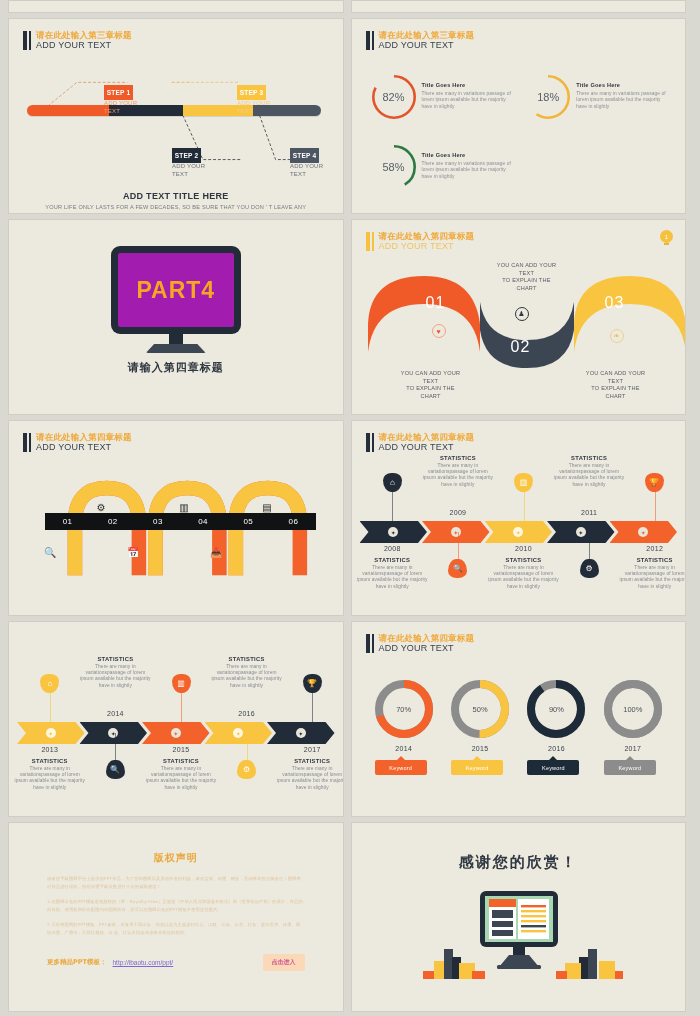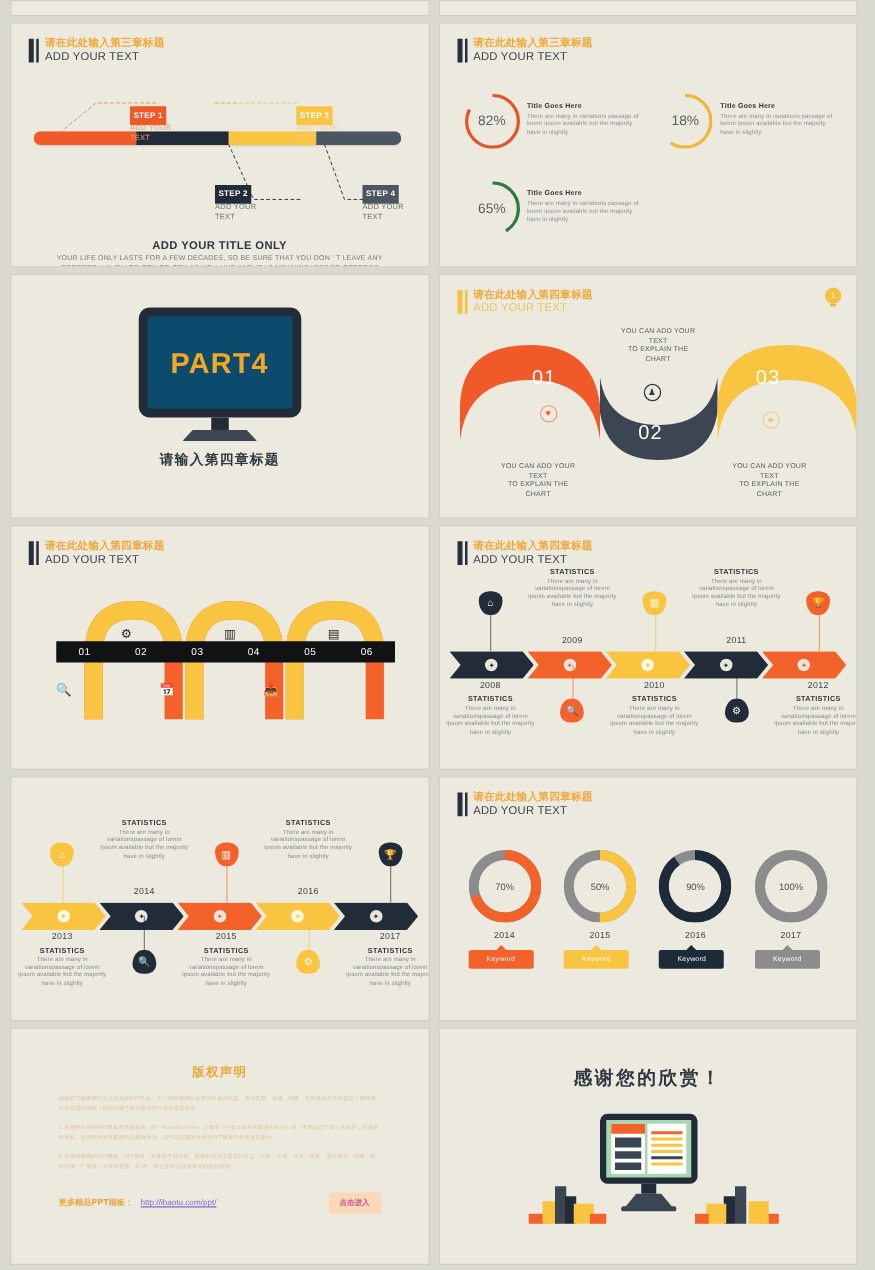--- a/index.html
+++ b/index.html
@@ -291,7 +291,7 @@
        <svg width="44" height="44" viewBox="0 0 44 44">
     <circle cx="22" cy="22" r="20.7" fill="none" stroke="#2c7a42" stroke-width="2.6" stroke-dasharray="53.325393702033146 76.73654215658428" transform="rotate(-90 22 22)" stroke-linecap="butt"></circle>
               </svg>
-       <div class="pv">65%</div>
+       <div class="pv">58%</div>
      </div>
      <div class="ptxt">
        <div class="pt">Title Goes Here</div>

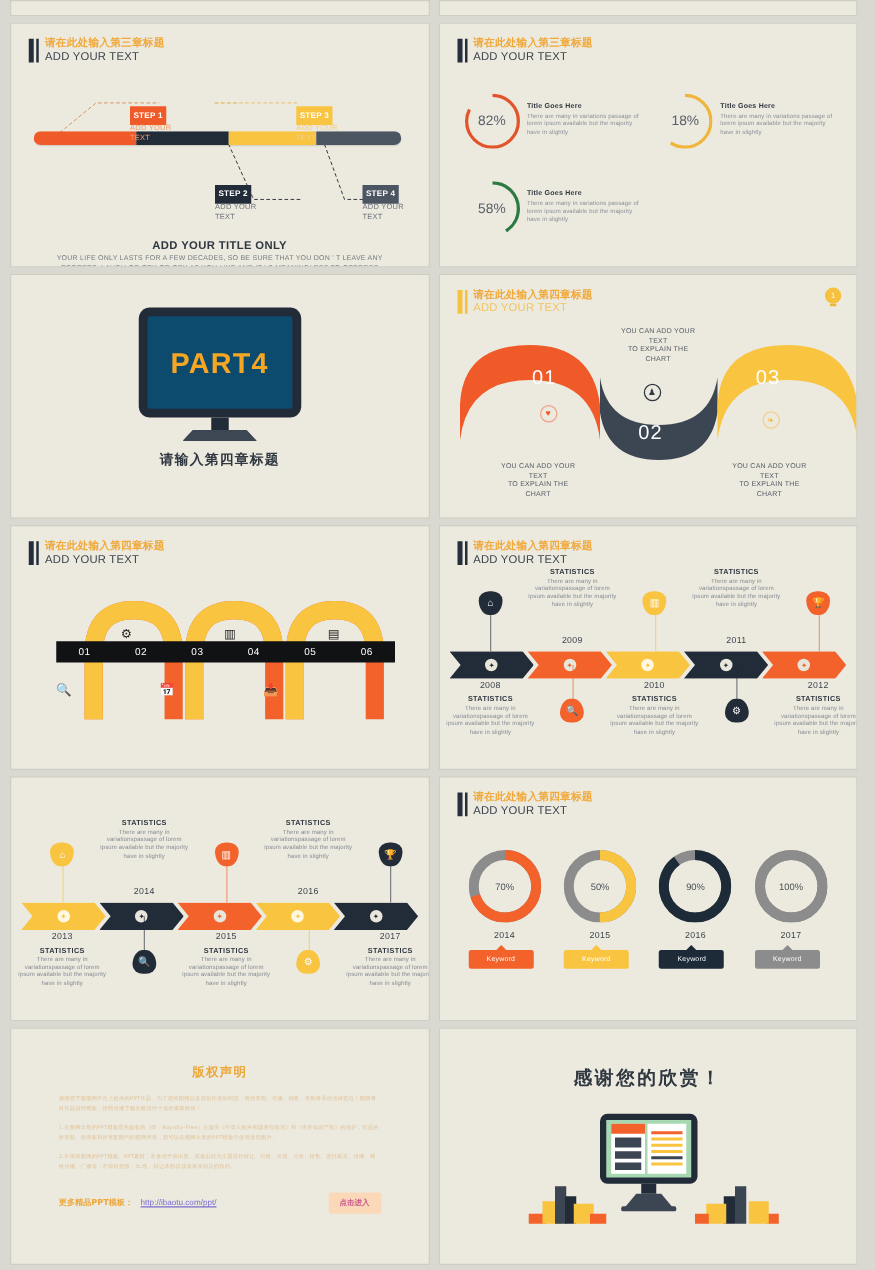--- a/index.html
+++ b/index.html
@@ -246,7 +246,7 @@
       <div class="stepsub sub4" style="white-space:pre">ADD YOUR
 TEXT</div>
 
-      <div class="bottitle">ADD YOUR TITLE ONLY</div>
+      <div class="bottitle">ADD TEXT TITLE HERE</div>
       <div class="botpara">YOUR LIFE ONLY LASTS FOR A FEW DECADES, SO BE SURE THAT YOU DON ' T LEAVE ANY REGRETS. LAUGH OR CRY OR CRY AS YOU LIKE,AND IT ' S MEANINGLESS TO OPPRESS YOURSELF.</div>
     </div>
 

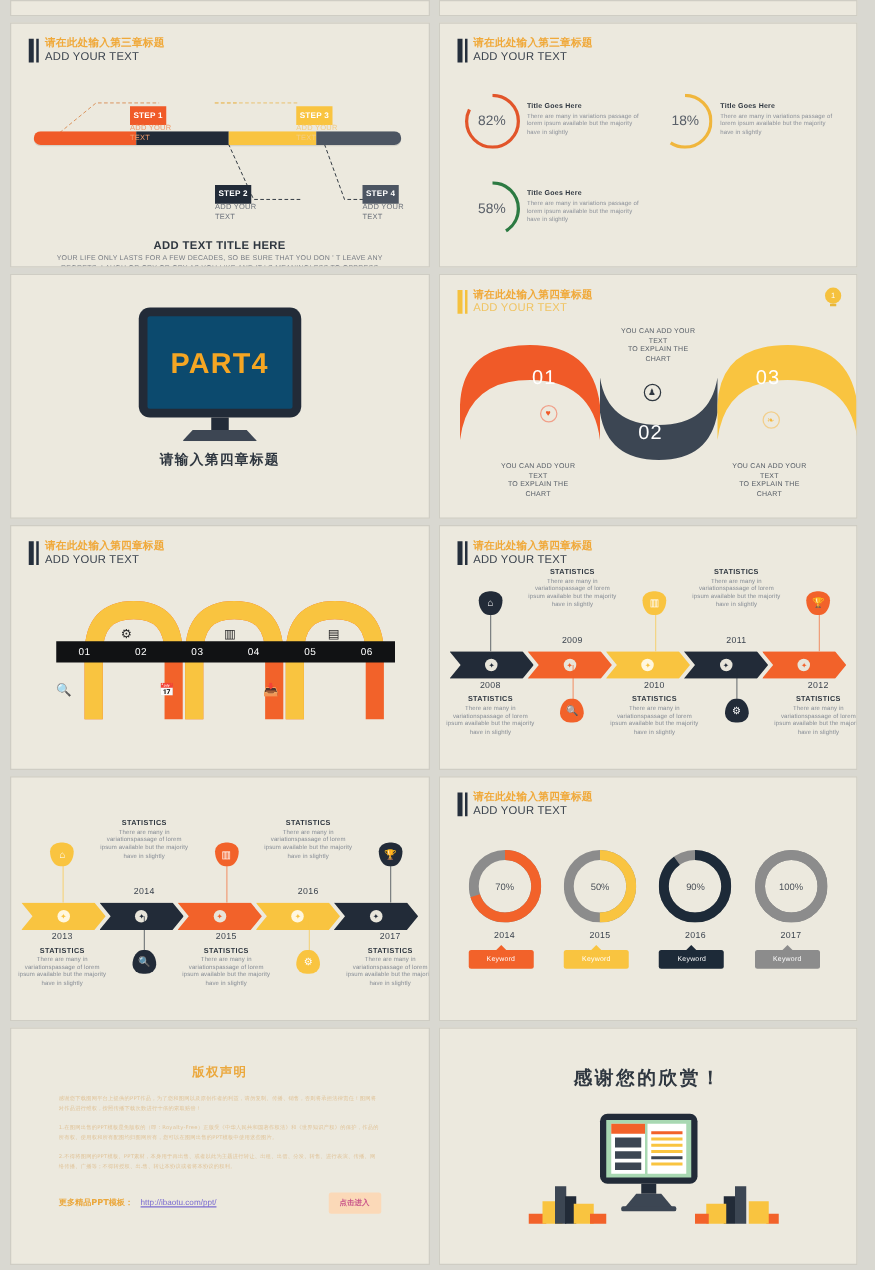--- a/index.html
+++ b/index.html
@@ -91,7 +91,7 @@
   .s3 .mon { position: absolute; left: 50%; top: 26px; transform: translateX(-50%); }
   .s3 .screenbox { width: 130px; height: 88px; background: #222b38; border-radius: 9px;
      padding: 7px; }
-  .s3 .screen { width: 100%; height: 100%; background: #0c4a6e; border-radius: 2px;
+  .s3 .screen { width: 100%; height: 100%; background: #a21caf; border-radius: 2px;
      display: flex; align-items: center; justify-content: center; }
   .s3 .screen span { font-size: 23px; font-weight: bold; color: #f5a623;
      letter-spacing: 1px; }

